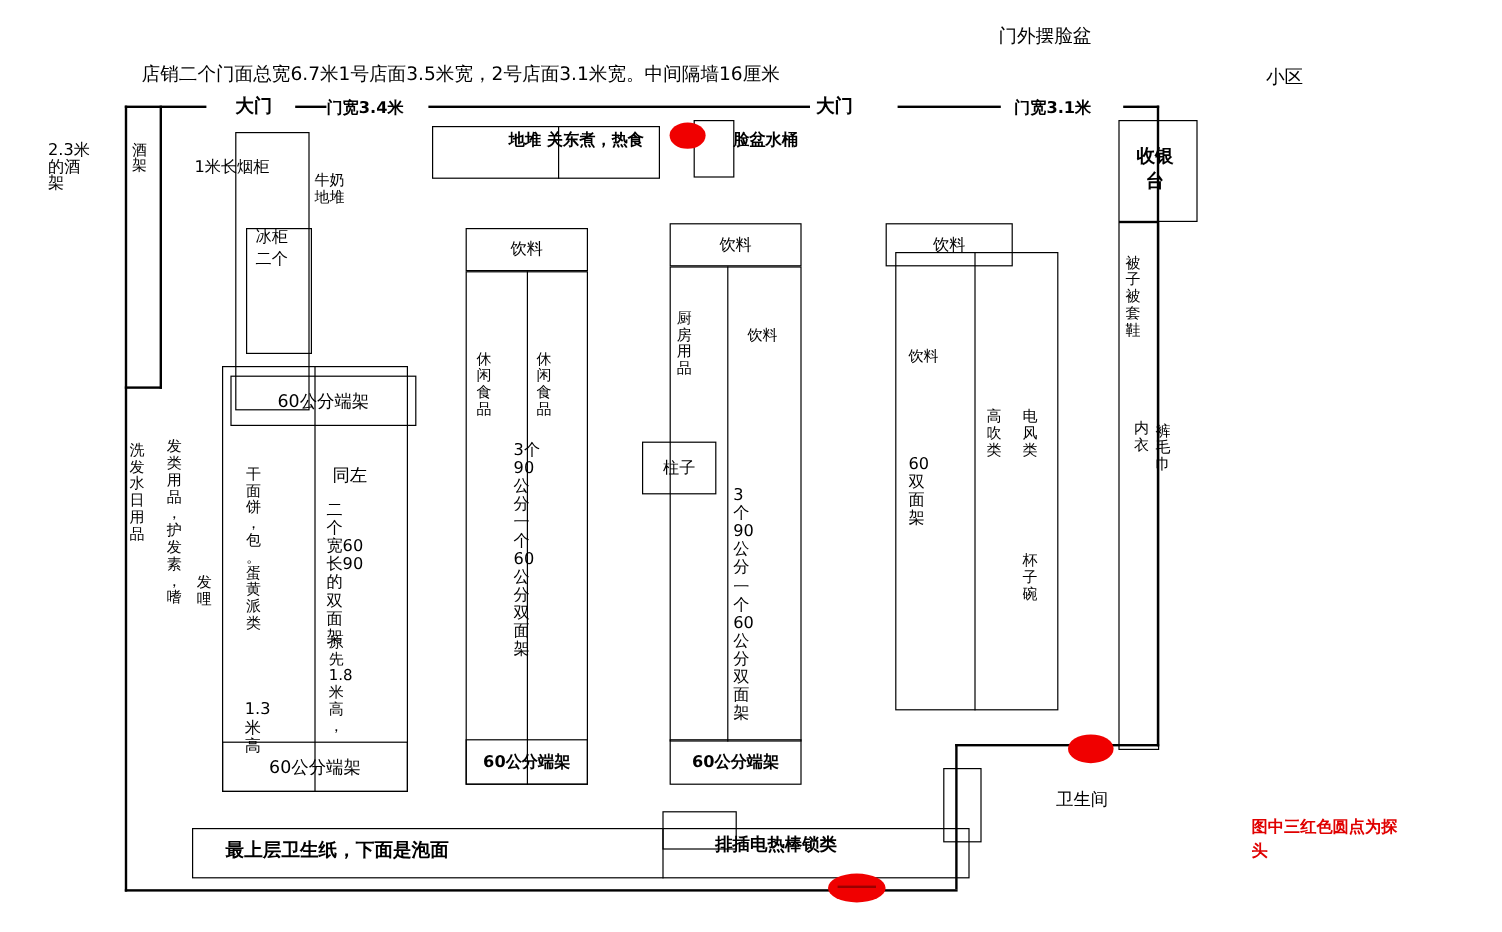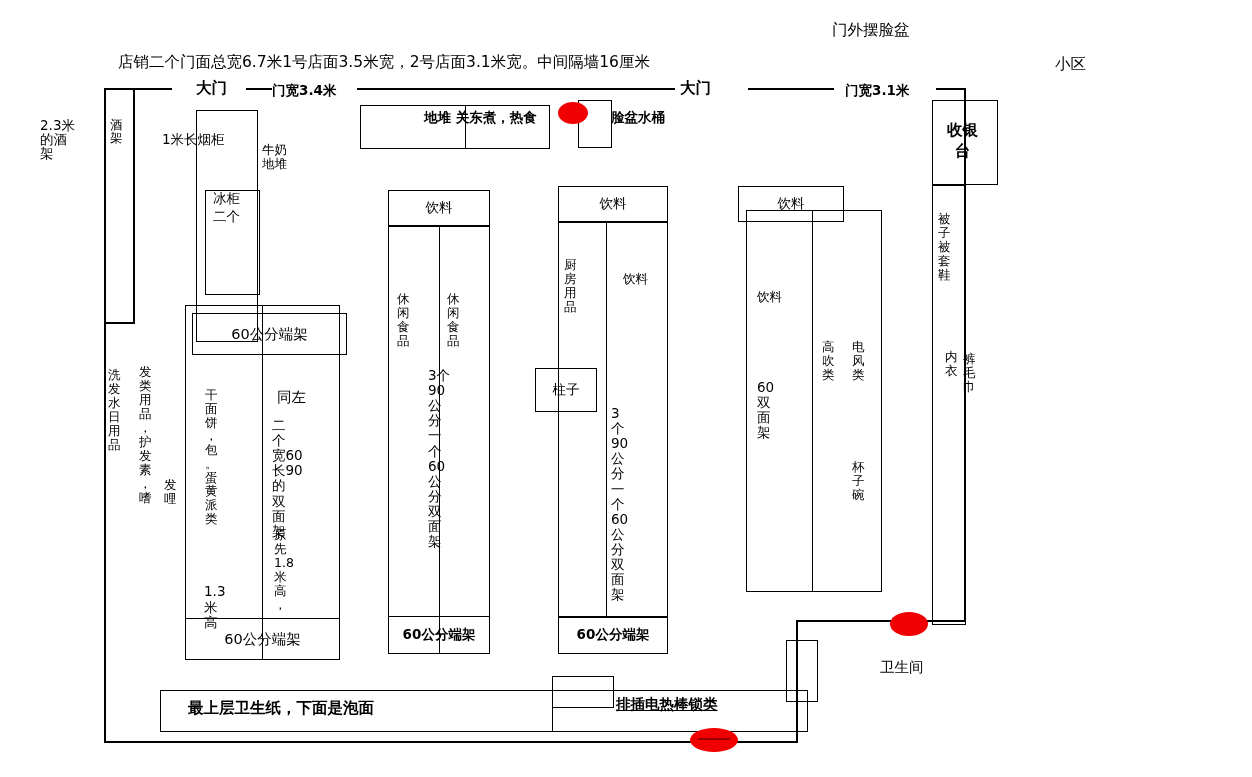--- a/index.html
+++ b/index.html
@@ -235,6 +235,7 @@
   <div class="ellipse" style="left:690px;top:728px;width:48px;height:24px;"></div>
   <div class="line" style="left:698px;top:738px;width:32px;height:2px;background:#9a0000;"></div>
 
+  <div class="txt fs13 b red" style="left:1043px;top:680px;width:130px;line-height:1.45;white-space:normal;">图中三红色圆点为探头</div>
 
 </div>
 

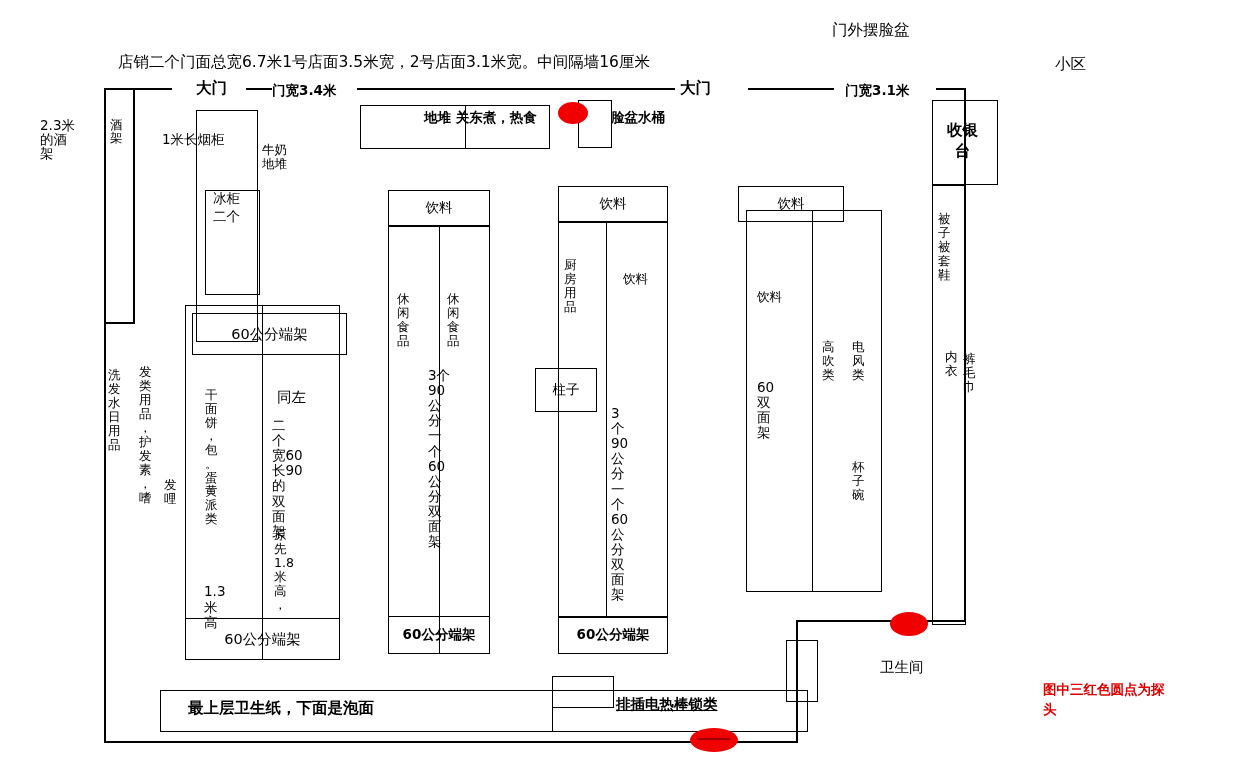--- a/index.html
+++ b/index.html
@@ -229,7 +229,7 @@
   <div class="line" style="left:552px;top:690px;width:1px;height:42px;"></div>
   <div class="box" style="left:552px;top:676px;width:62px;height:32px;"></div>
   <div class="txt fs15 b" style="left:188px;top:700px;">最上层卫生纸，下面是泡面</div>
-  <div class="txt fs14 b" style="left:616px;top:697px;text-decoration:underline;">排插电热棒锁类</div>
+  <div class="txt fs14 b" style="left:596px;top:697px;">排插电热棒锁类</div>
 
   <div class="ellipse" style="left:890px;top:612px;width:38px;height:24px;"></div>
   <div class="ellipse" style="left:690px;top:728px;width:48px;height:24px;"></div>

